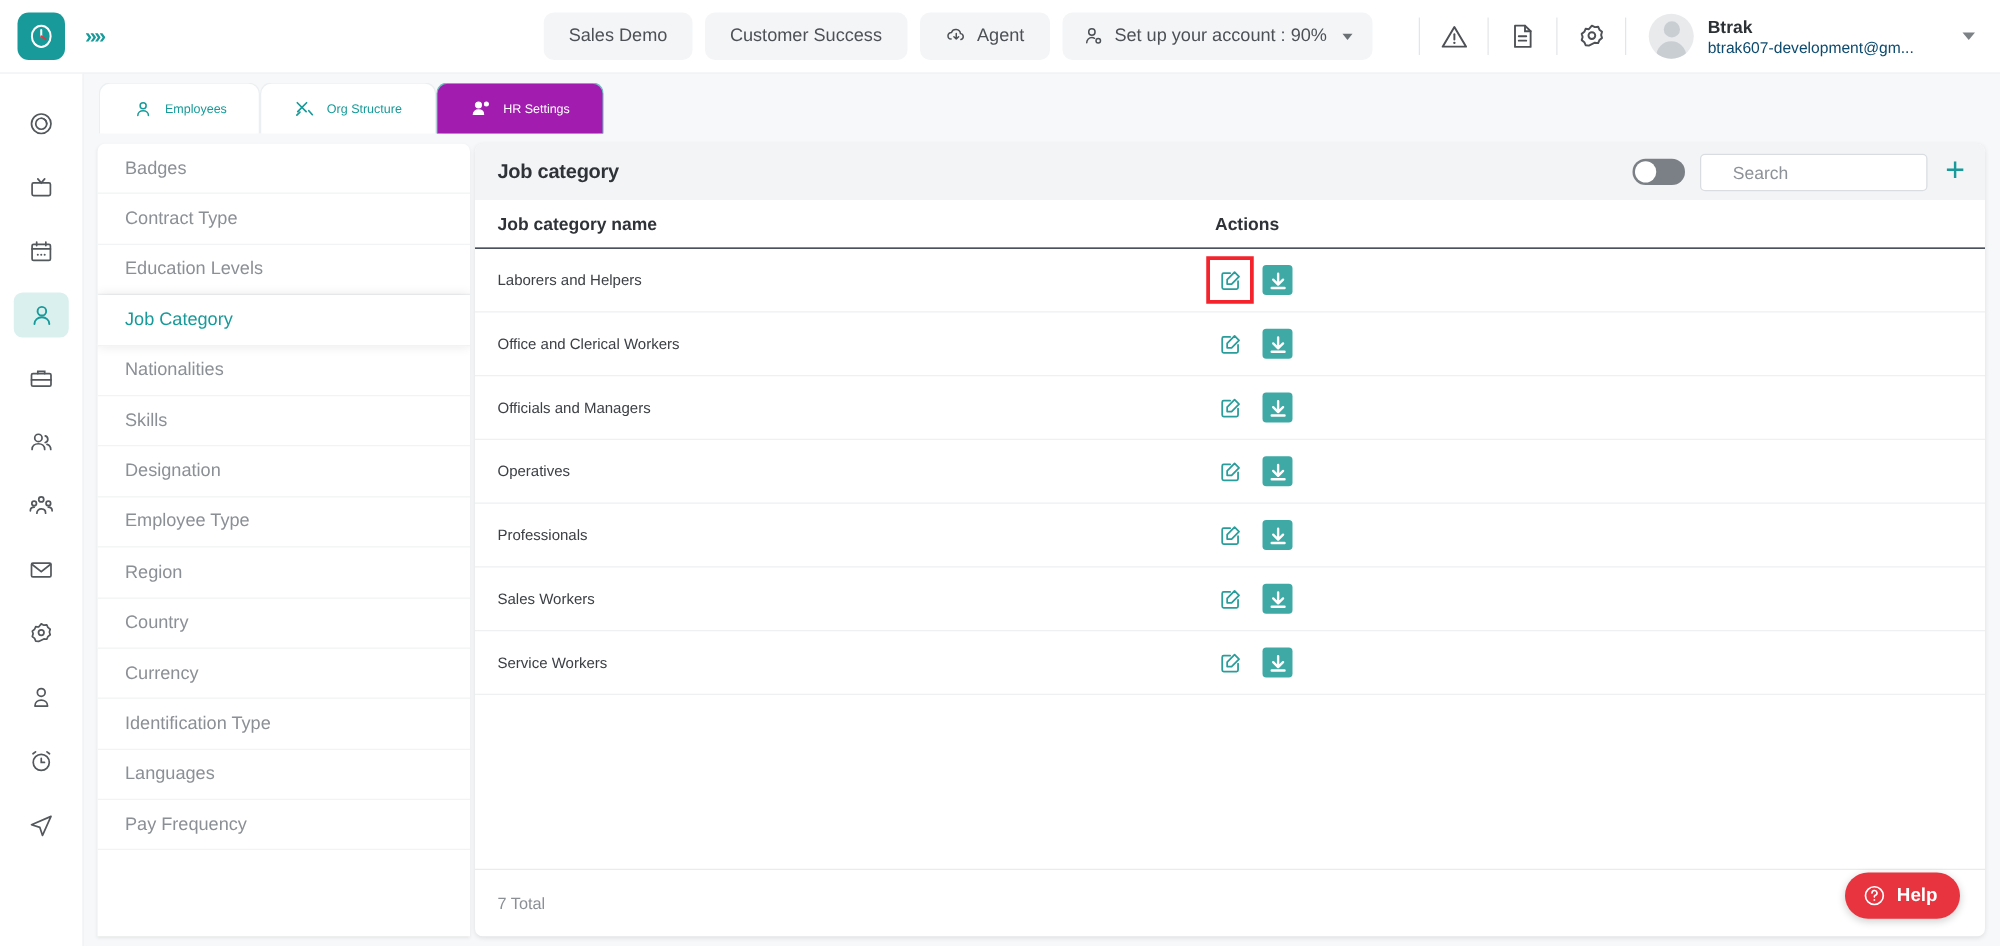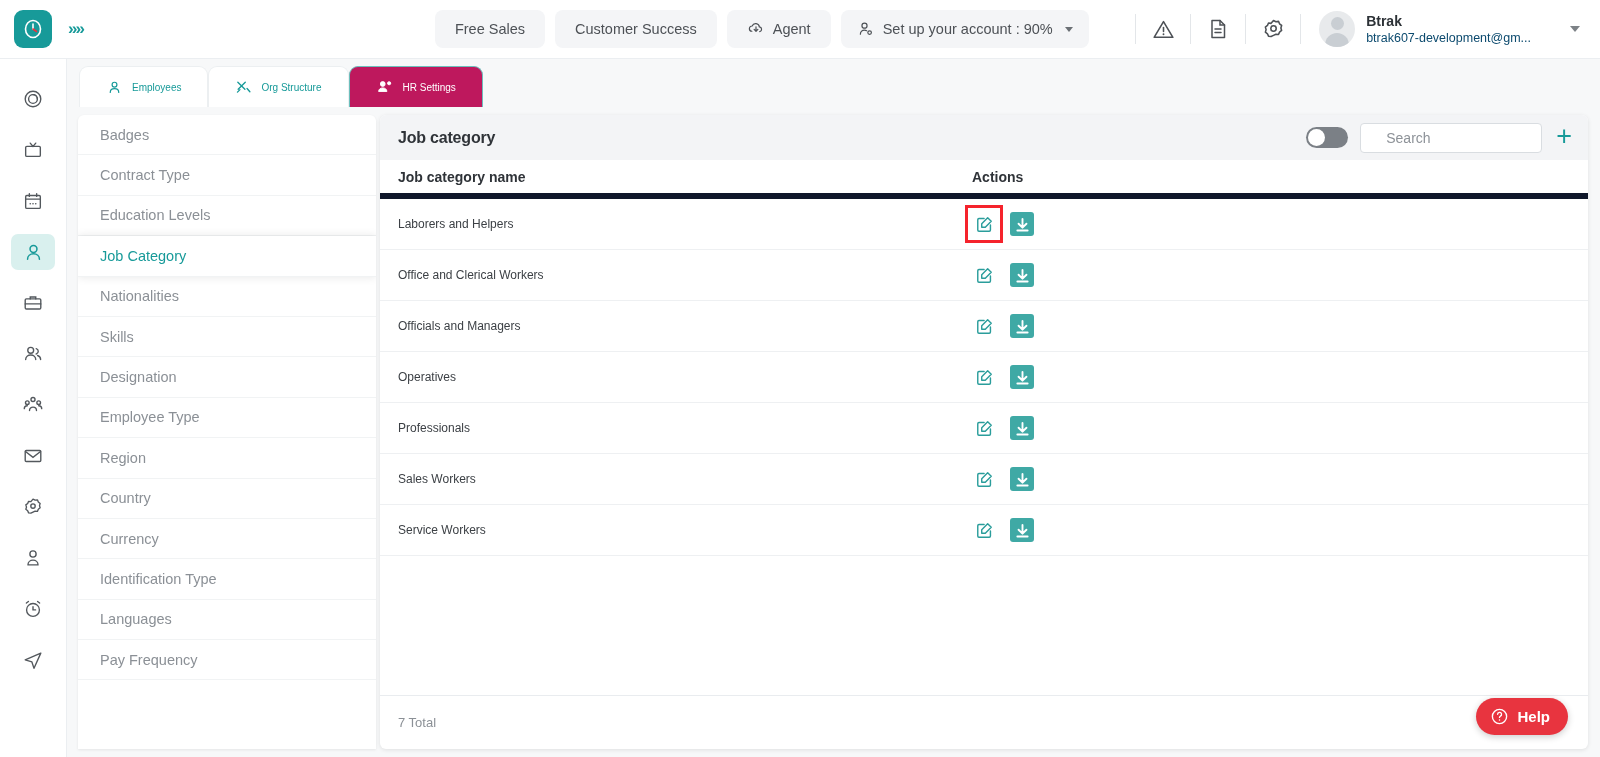--- a/index.html
+++ b/index.html
@@ -192,7 +192,7 @@
 
   <div class="topbar-center">
     <div class="pill">
-      <span>Free Sales</span>
+      <span>Sales Demo</span>
     </div>
     <div class="pill">
       <span>Customer Success</span>

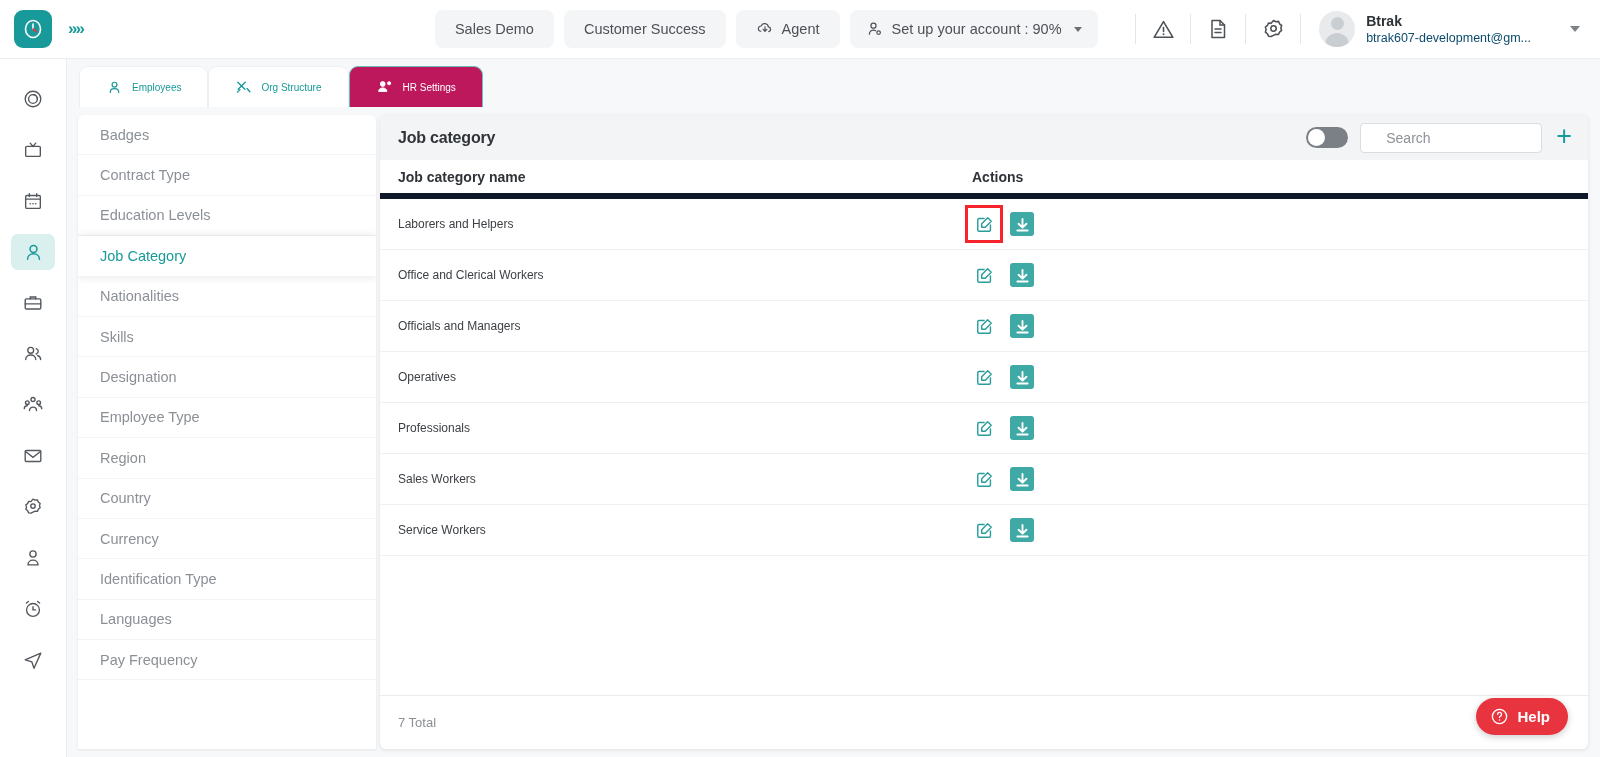--- a/index.html
+++ b/index.html
@@ -86,7 +86,7 @@
     background: #ffffff; border-radius: 9px 9px 0 0; cursor: pointer;
     border: 1px solid #eceff1; border-bottom: none;
   }
-  .tab.active { background: #be185d; color: #ffffff; border-color: #6cbfbc; }
+  .tab.active { background: #a21caf; color: #ffffff; border-color: #6cbfbc; }
 
   
   .workspace {

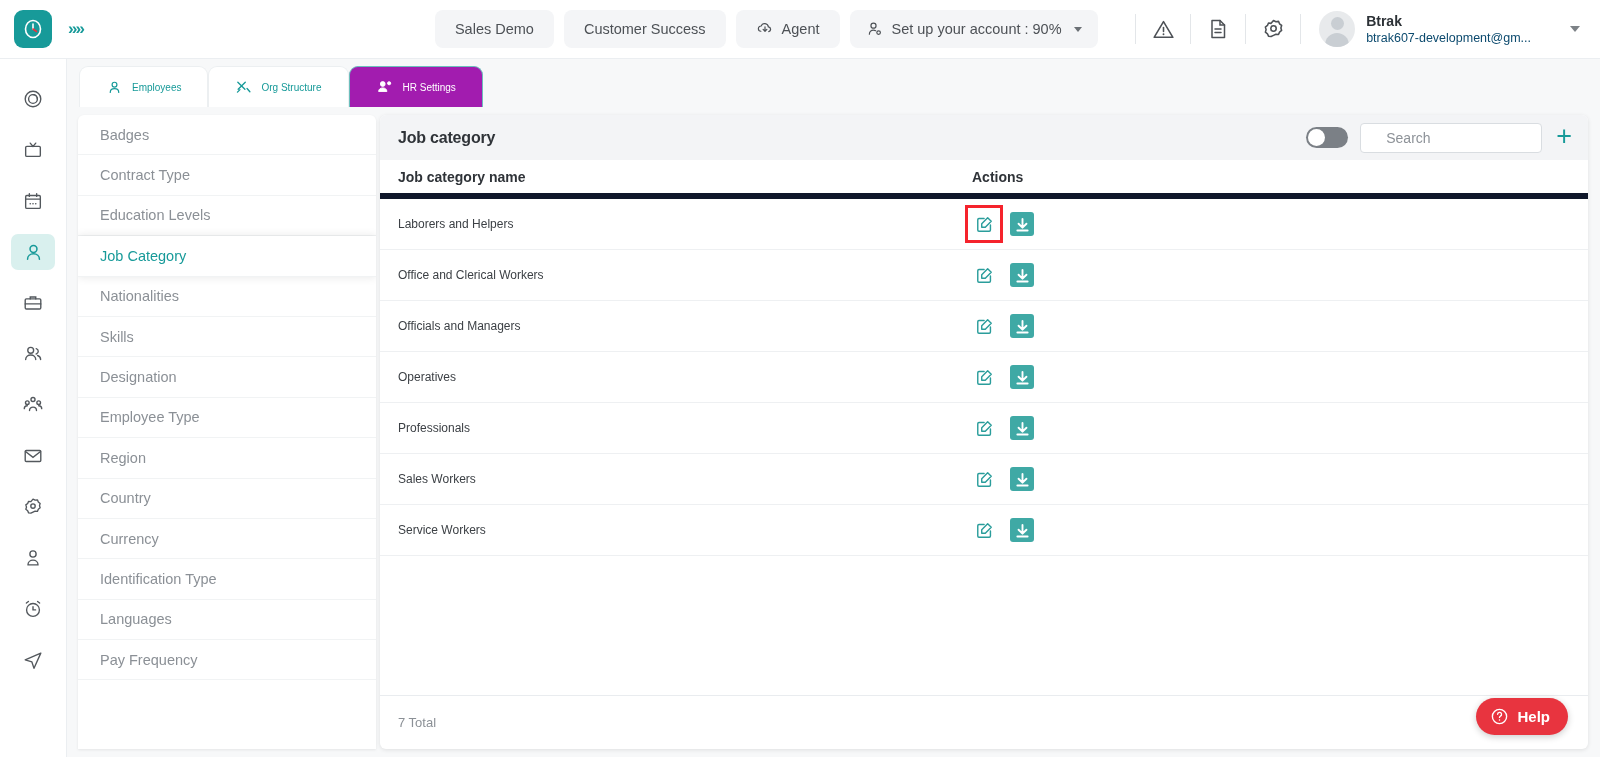--- a/index.html
+++ b/index.html
@@ -143,7 +143,7 @@
   .table { flex: 1; display: flex; flex-direction: column; overflow: hidden; }
   .thead {
     height: 39px; display: flex; align-items: center;
-    border-bottom: 6px solid #0f172a; flex: none;
+    border-bottom: 1px solid #0f172a; flex: none;
   }
   .th { font-size: 14px; font-weight: 700; color: #2f3338; }
   .col-name { width: 592px; padding-left: 18px; }

